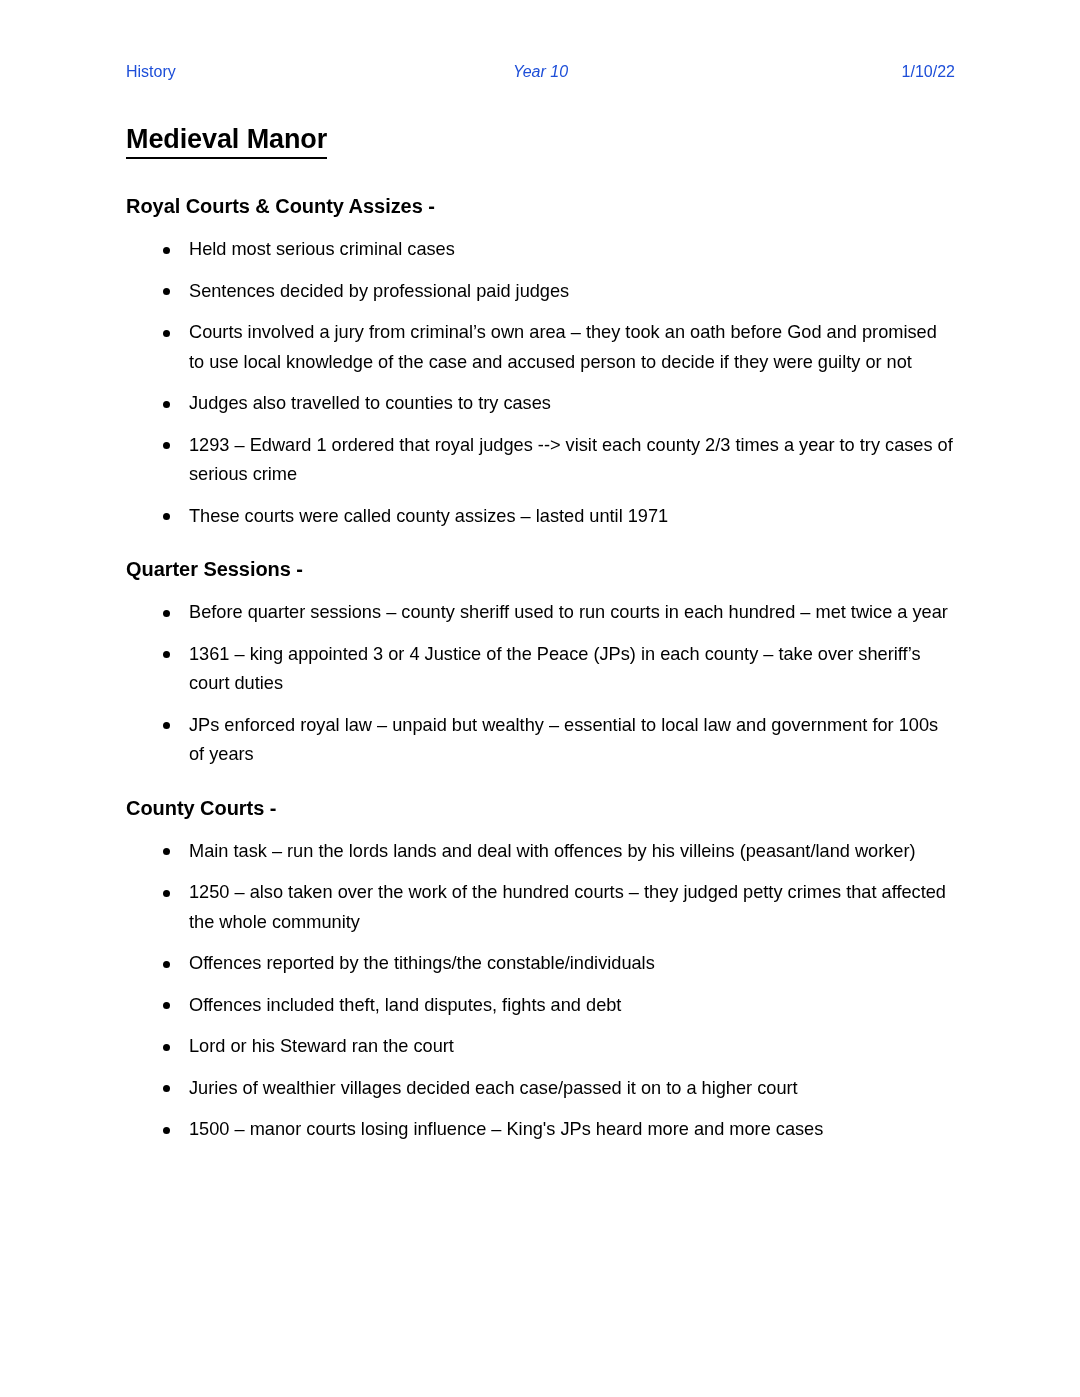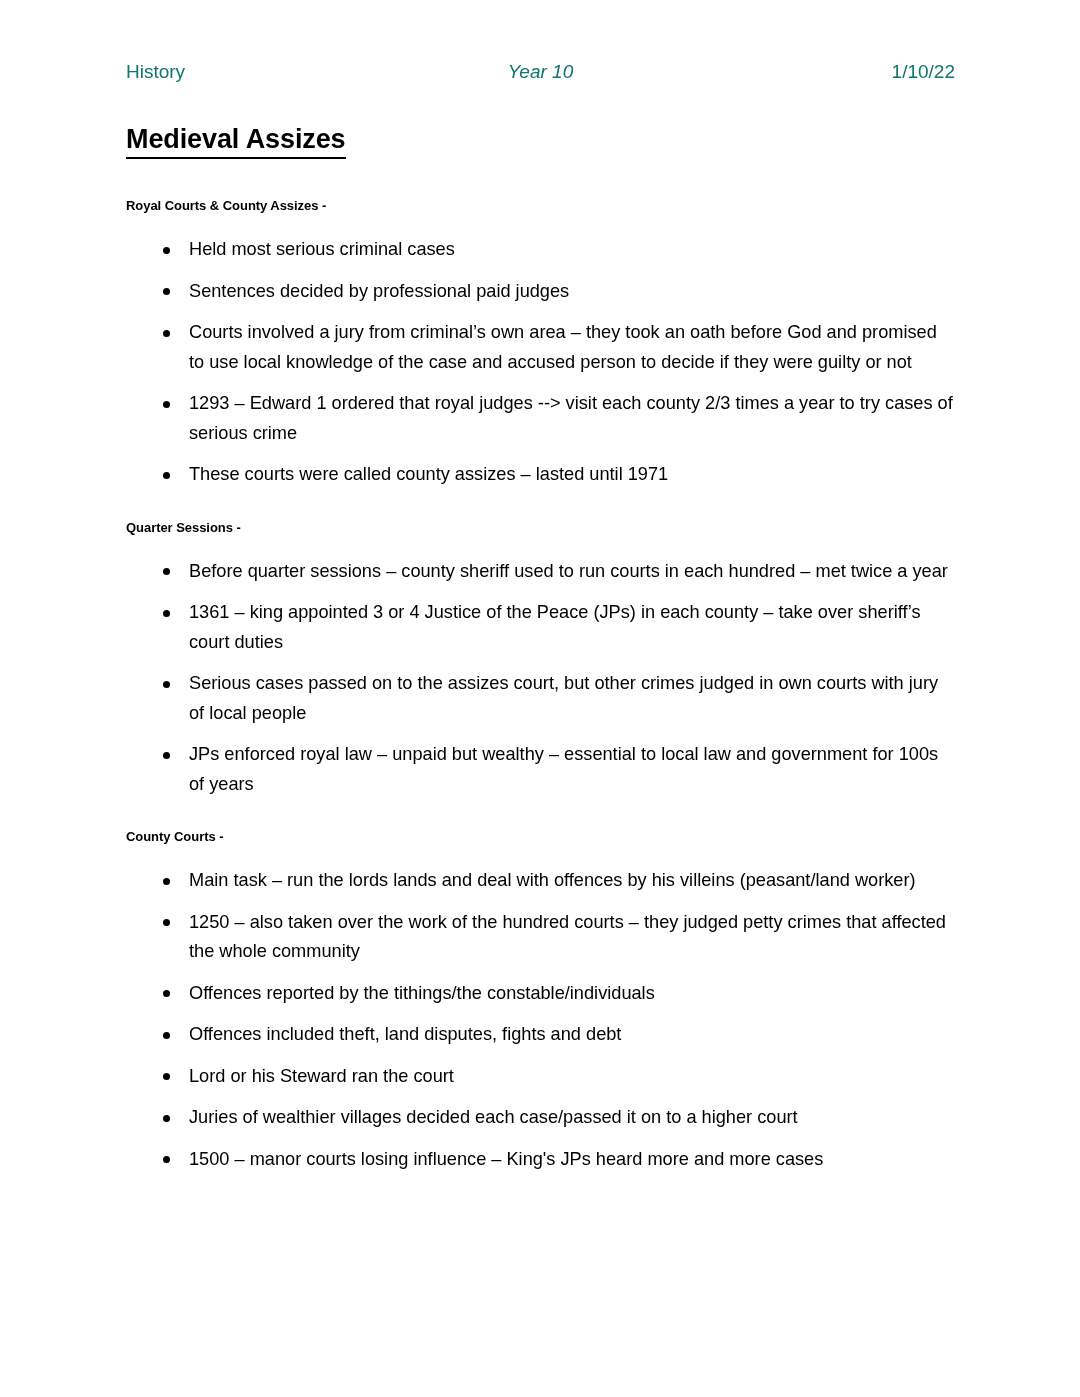--- a/index.html
+++ b/index.html
@@ -31,9 +31,9 @@
     height: 24px;
     display: flex;
     align-items: flex-start;
-    font-size: 19px;
+    font-size: 16px;
     line-height: 24px;
-    color: #0f766e;
+    color: #1d4ed8;
   }
   .doc-header .hdr-left {
     flex: 0 0 33%;

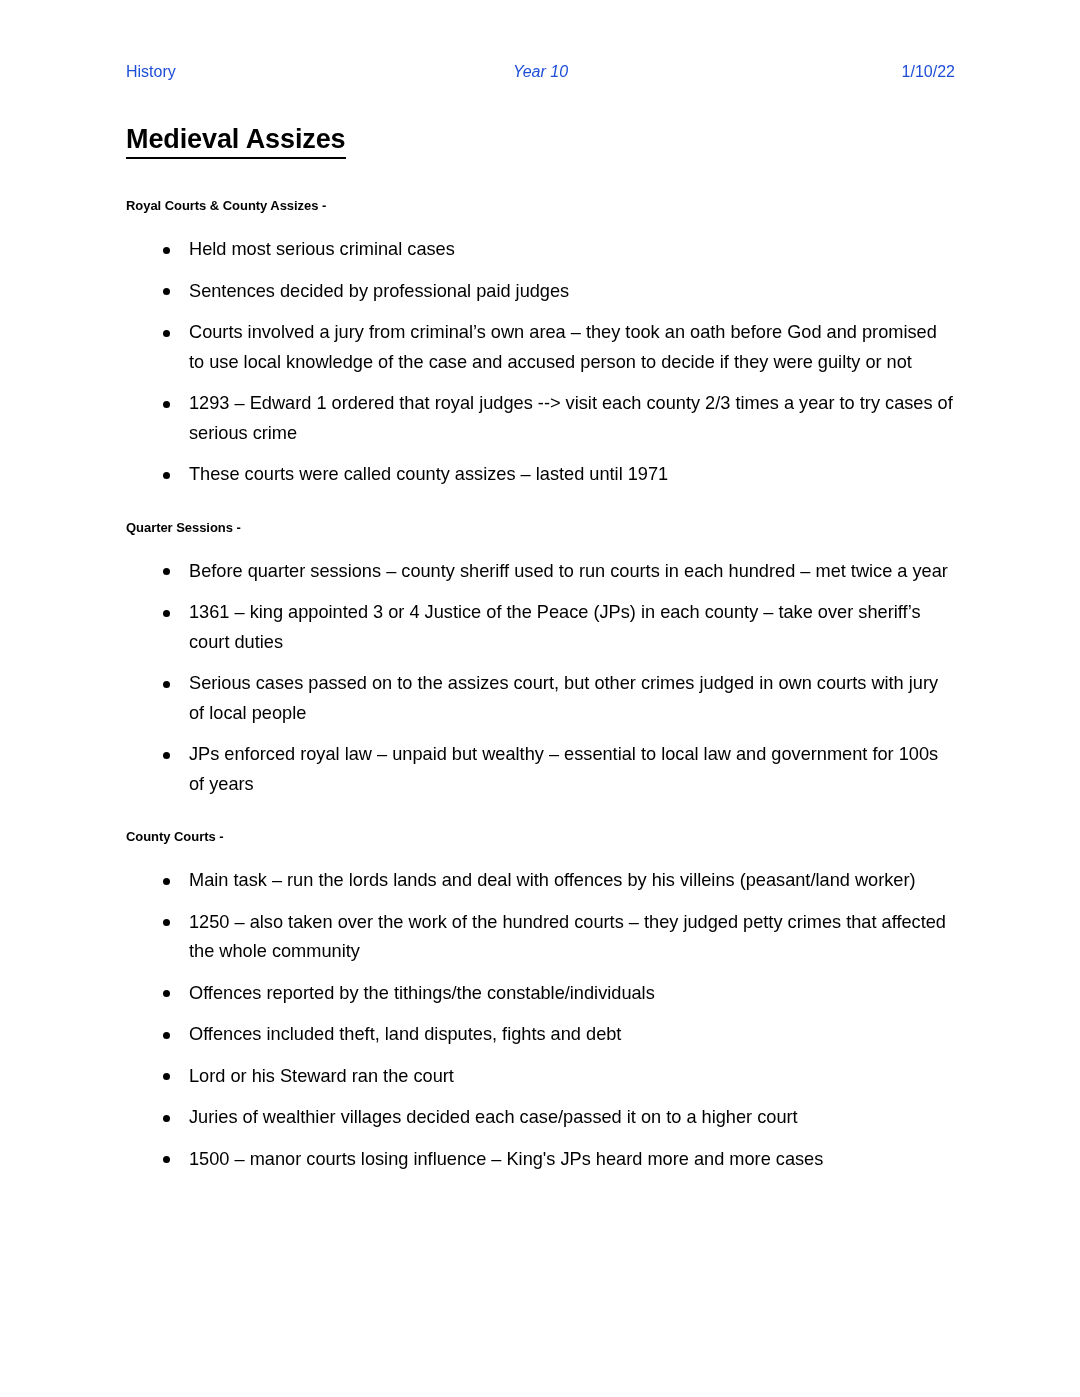--- a/index.html
+++ b/index.html
@@ -126,7 +126,7 @@
   <div class="content">
 
     <div class="title-wrap">
-      <h1 class="doc-title">Medieval Assizes</h1>
+      <h1 class="doc-title">Medieval Manor</h1>
     </div>
 
     <div class="section">

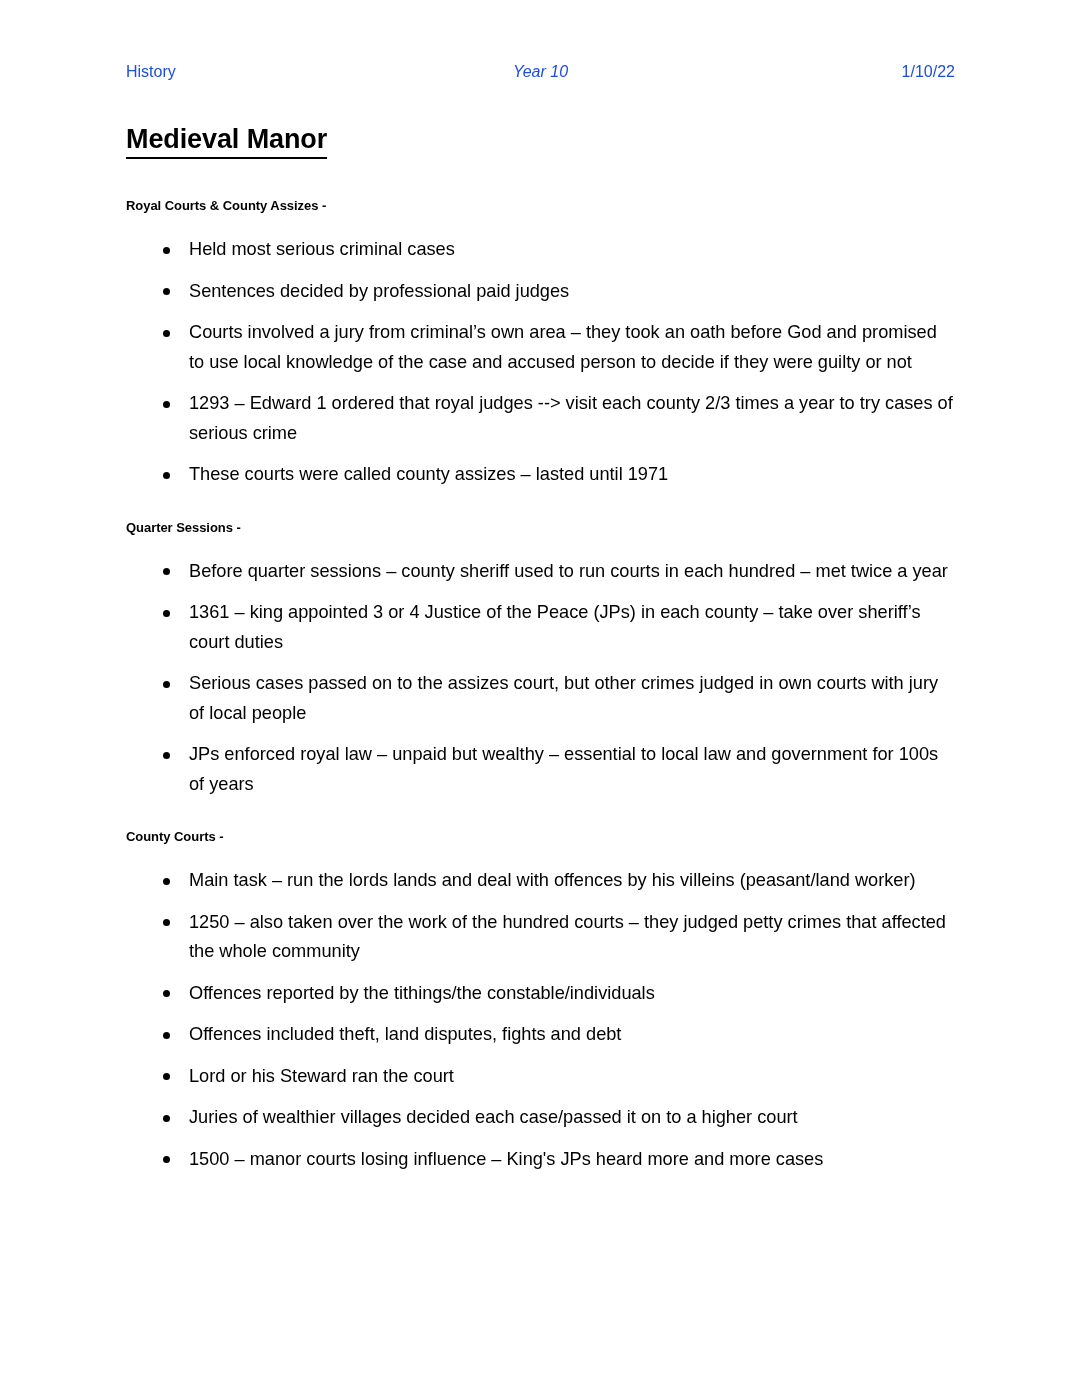--- a/index.html
+++ b/index.html
@@ -78,7 +78,7 @@
     margin: 0;
   }
   .section-heading {
-    font-size: 13px;
+    font-size: 20px;
     font-weight: bold;
     line-height: 26px;
     margin: 0 0 16px 0;

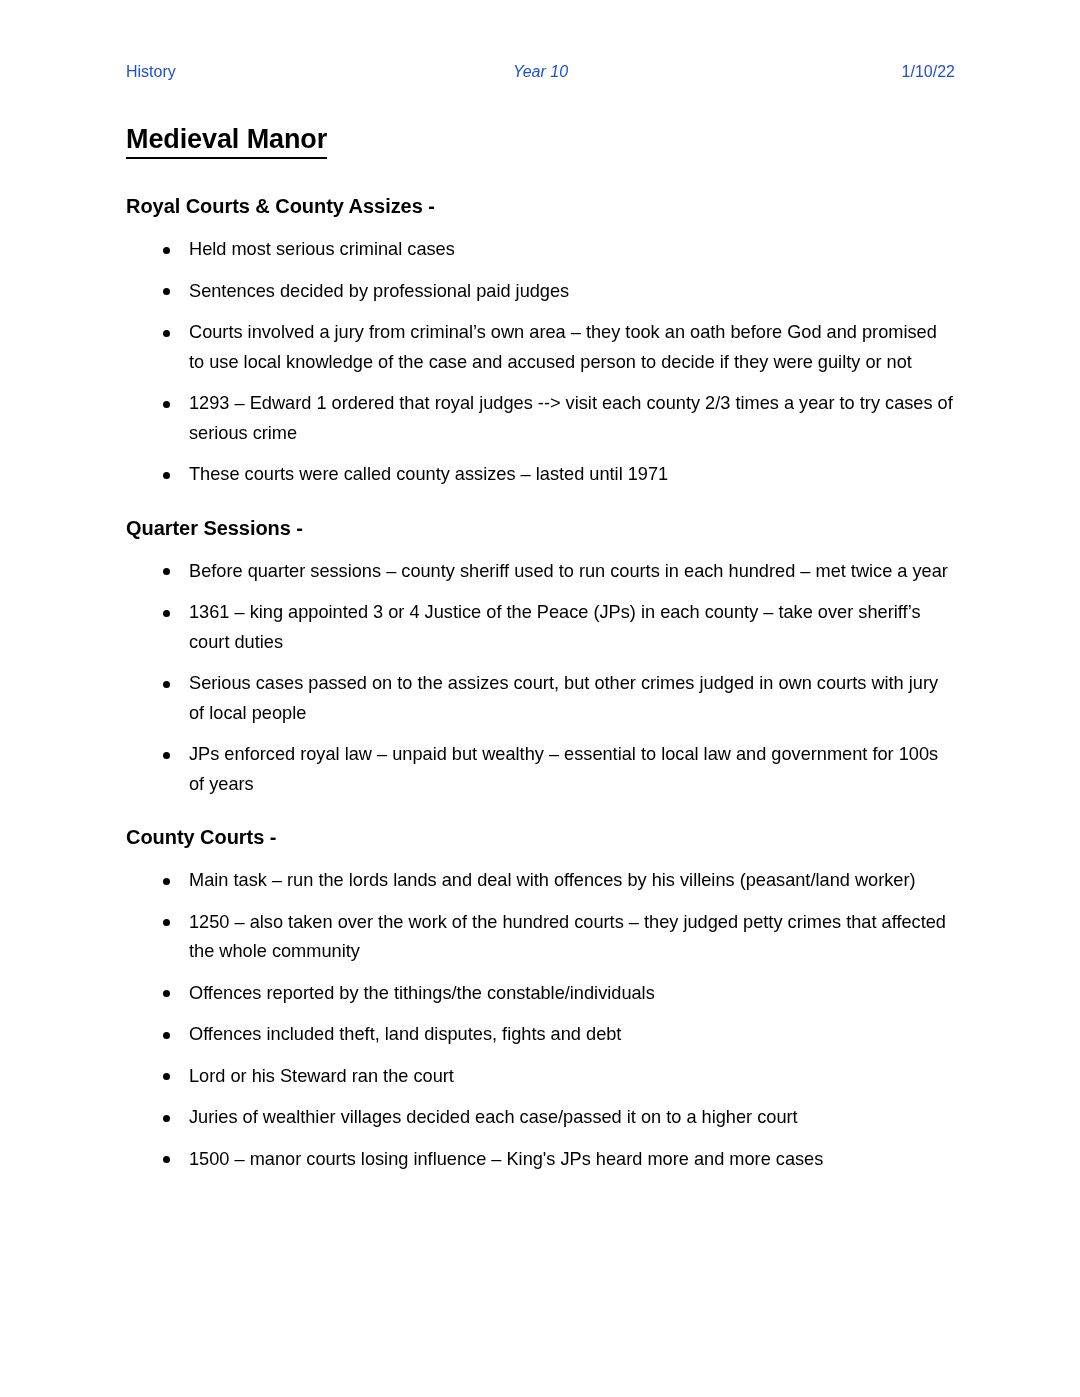--- a/index.html
+++ b/index.html
@@ -135,6 +135,7 @@
         <li>Held most serious criminal cases</li>
         <li>Sentences decided by professional paid judges</li>
         <li>Courts involved a jury from criminal’s own area – they took an oath before God and promised to use local knowledge of the case and accused person to decide if they were guilty or not</li>
+        <li>Judges also travelled to counties to try cases</li>
         <li>1293 – Edward 1 ordered that royal judges --&gt; visit each county 2/3 times a year to try cases of serious crime</li>
         <li>These courts were called county assizes – lasted until 1971</li>
       </ul>

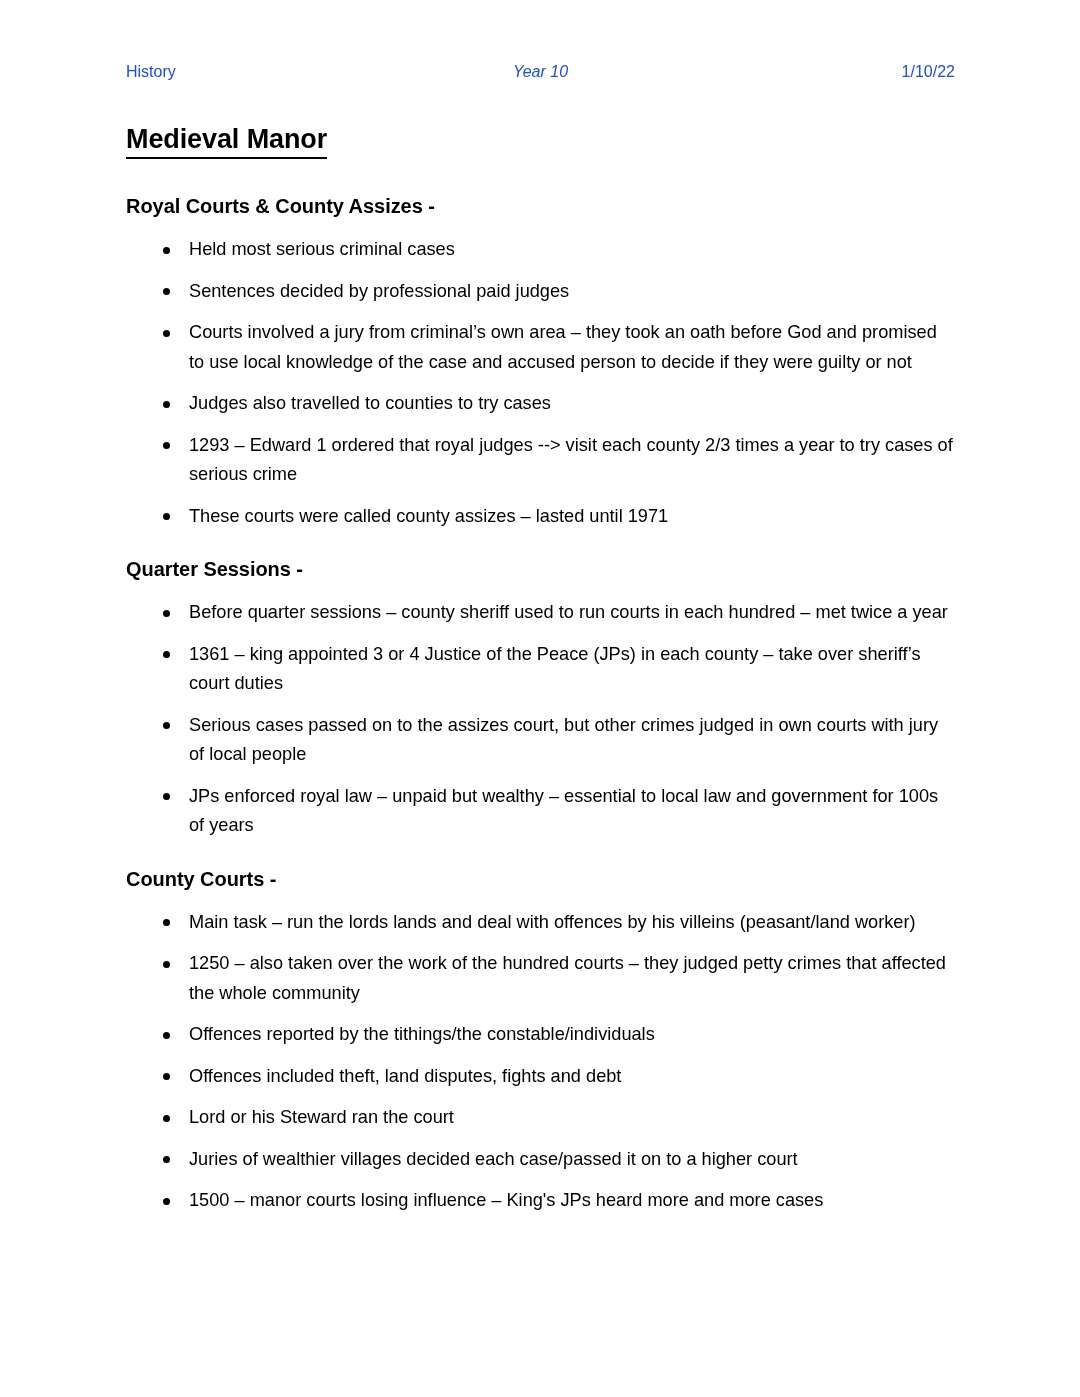--- a/index.html
+++ b/index.html
@@ -148,7 +148,6 @@
       <ul class="bullets">
         <li>Before quarter sessions – county sheriff used to run courts in each hundred – met twice a year</li>
         <li>1361 – king appointed 3 or 4 Justice of the Peace (JPs) in each county – take over sheriff’s court duties</li>
-        <li>Serious cases passed on to the assizes court, but other crimes judged in own courts with jury of local people</li>
         <li>JPs enforced royal law – unpaid but wealthy – essential to local law and government for 100s of years</li>
       </ul>
     </div>

